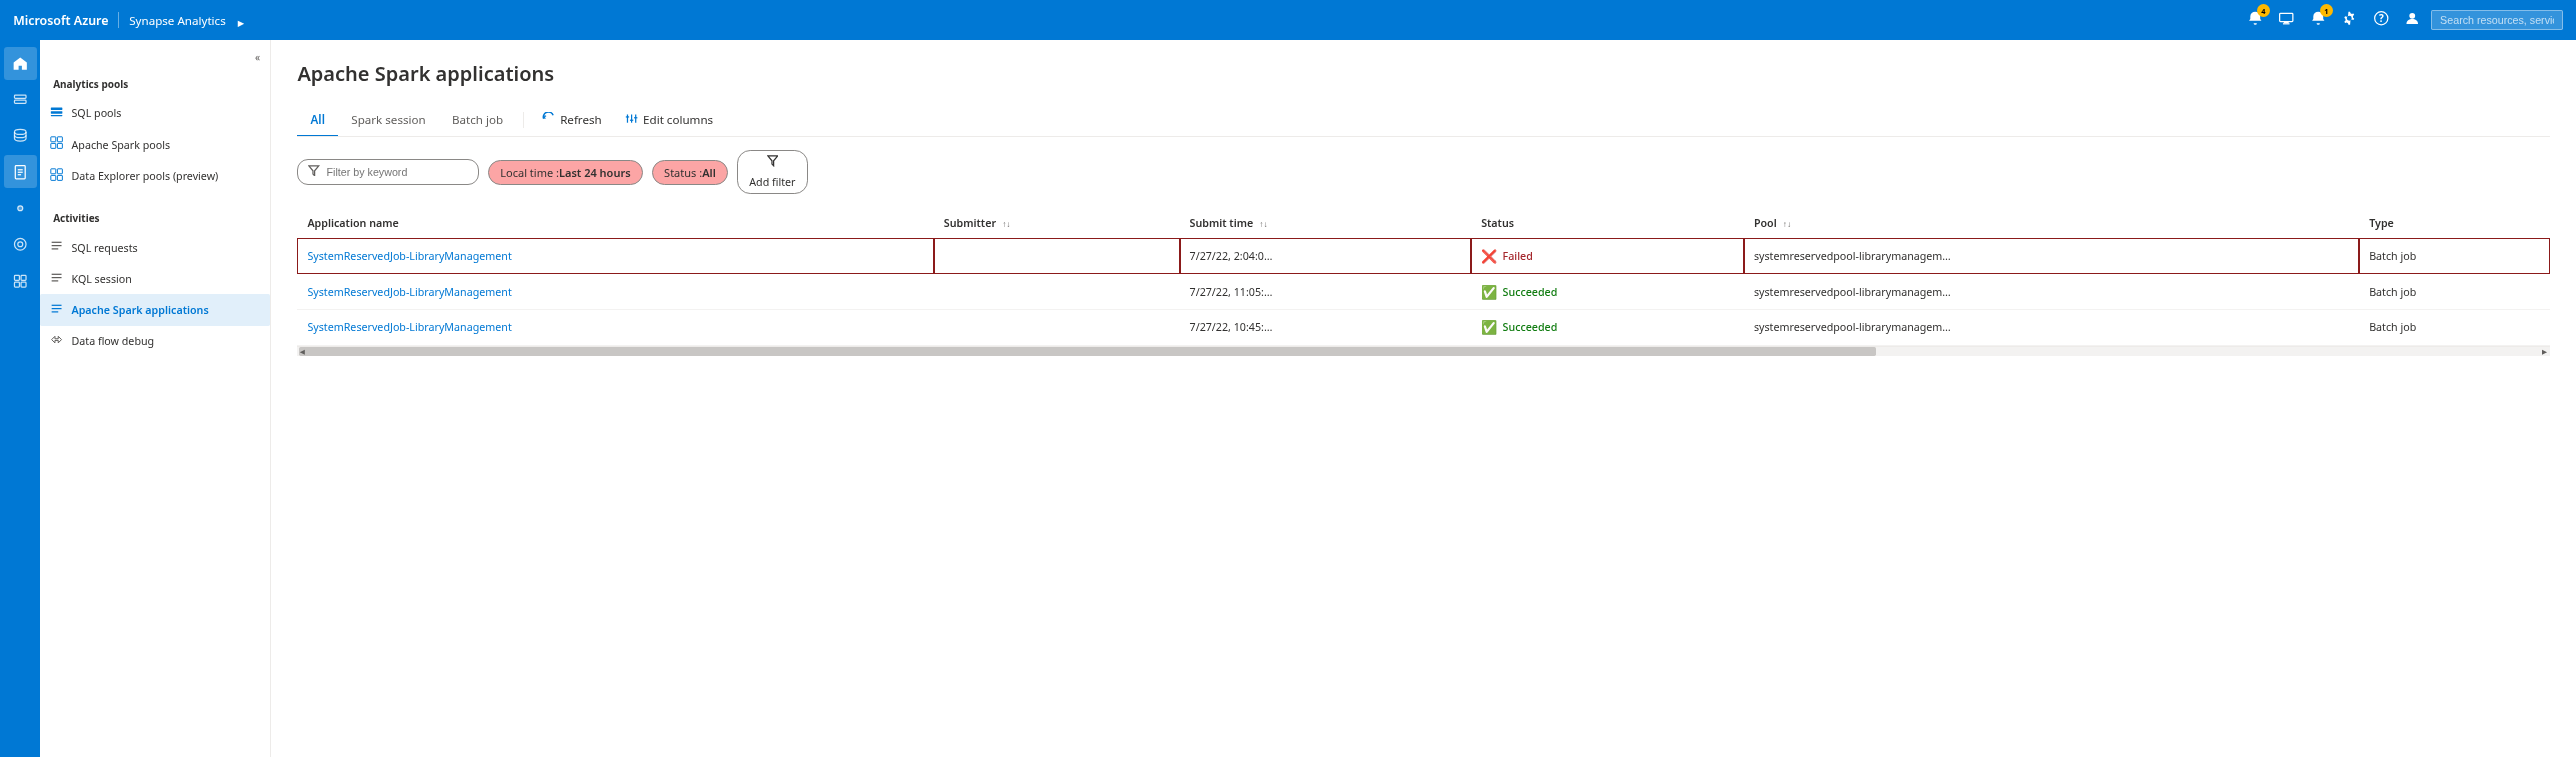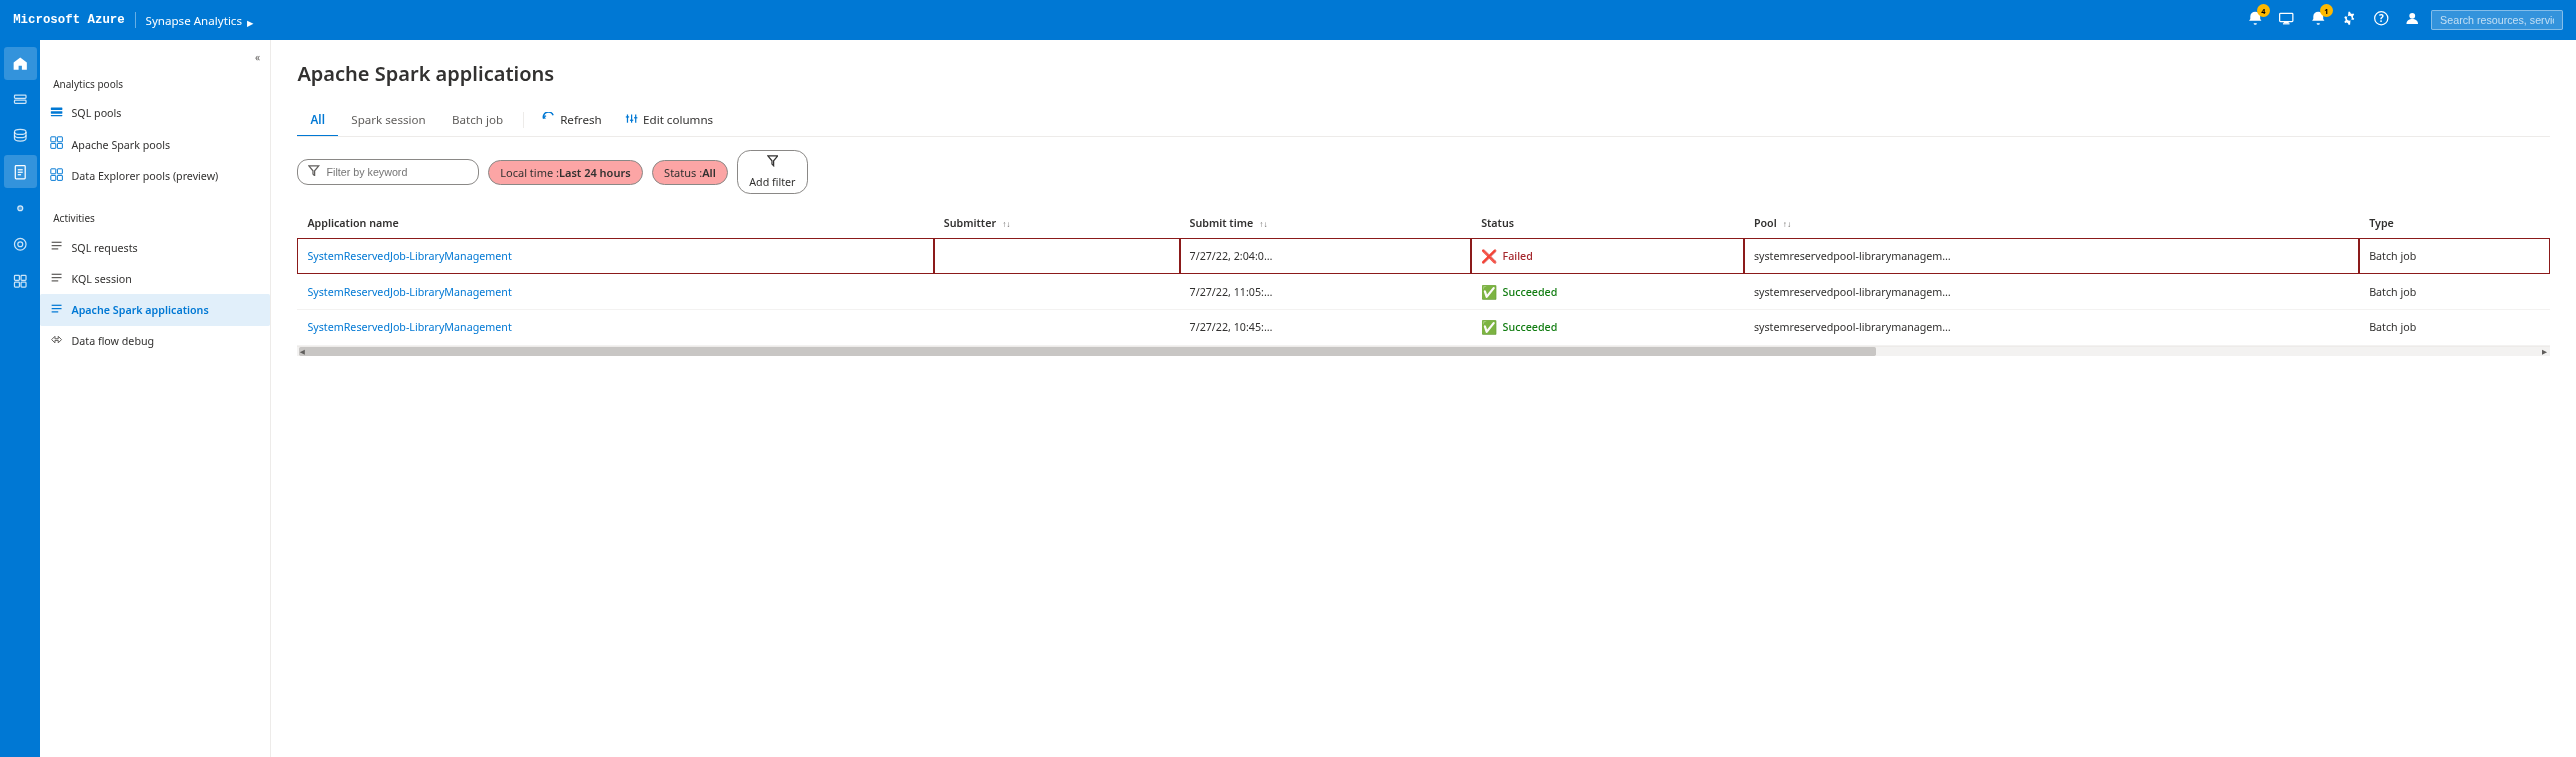--- a/index.html
+++ b/index.html
@@ -16,7 +16,7 @@
       gap: 10px;
       flex-shrink: 0;
     }
-    .topnav-brand { font-size: 12.4px; font-weight: 600; color: white; white-space: nowrap; font-family: Liberation Mono, monospace; }
+    .topnav-brand { font-size: 12.4px; font-weight: 600; color: white; white-space: nowrap; }
     .topnav-divider { width: 0.8px; height: 16.5px; background: rgba(255,255,255,0.4); }
     .topnav-service { font-size: 11.6px; color: white; display: flex; align-items: flex-end; gap: 5px; }
     .topnav-spacer { flex: 1; }

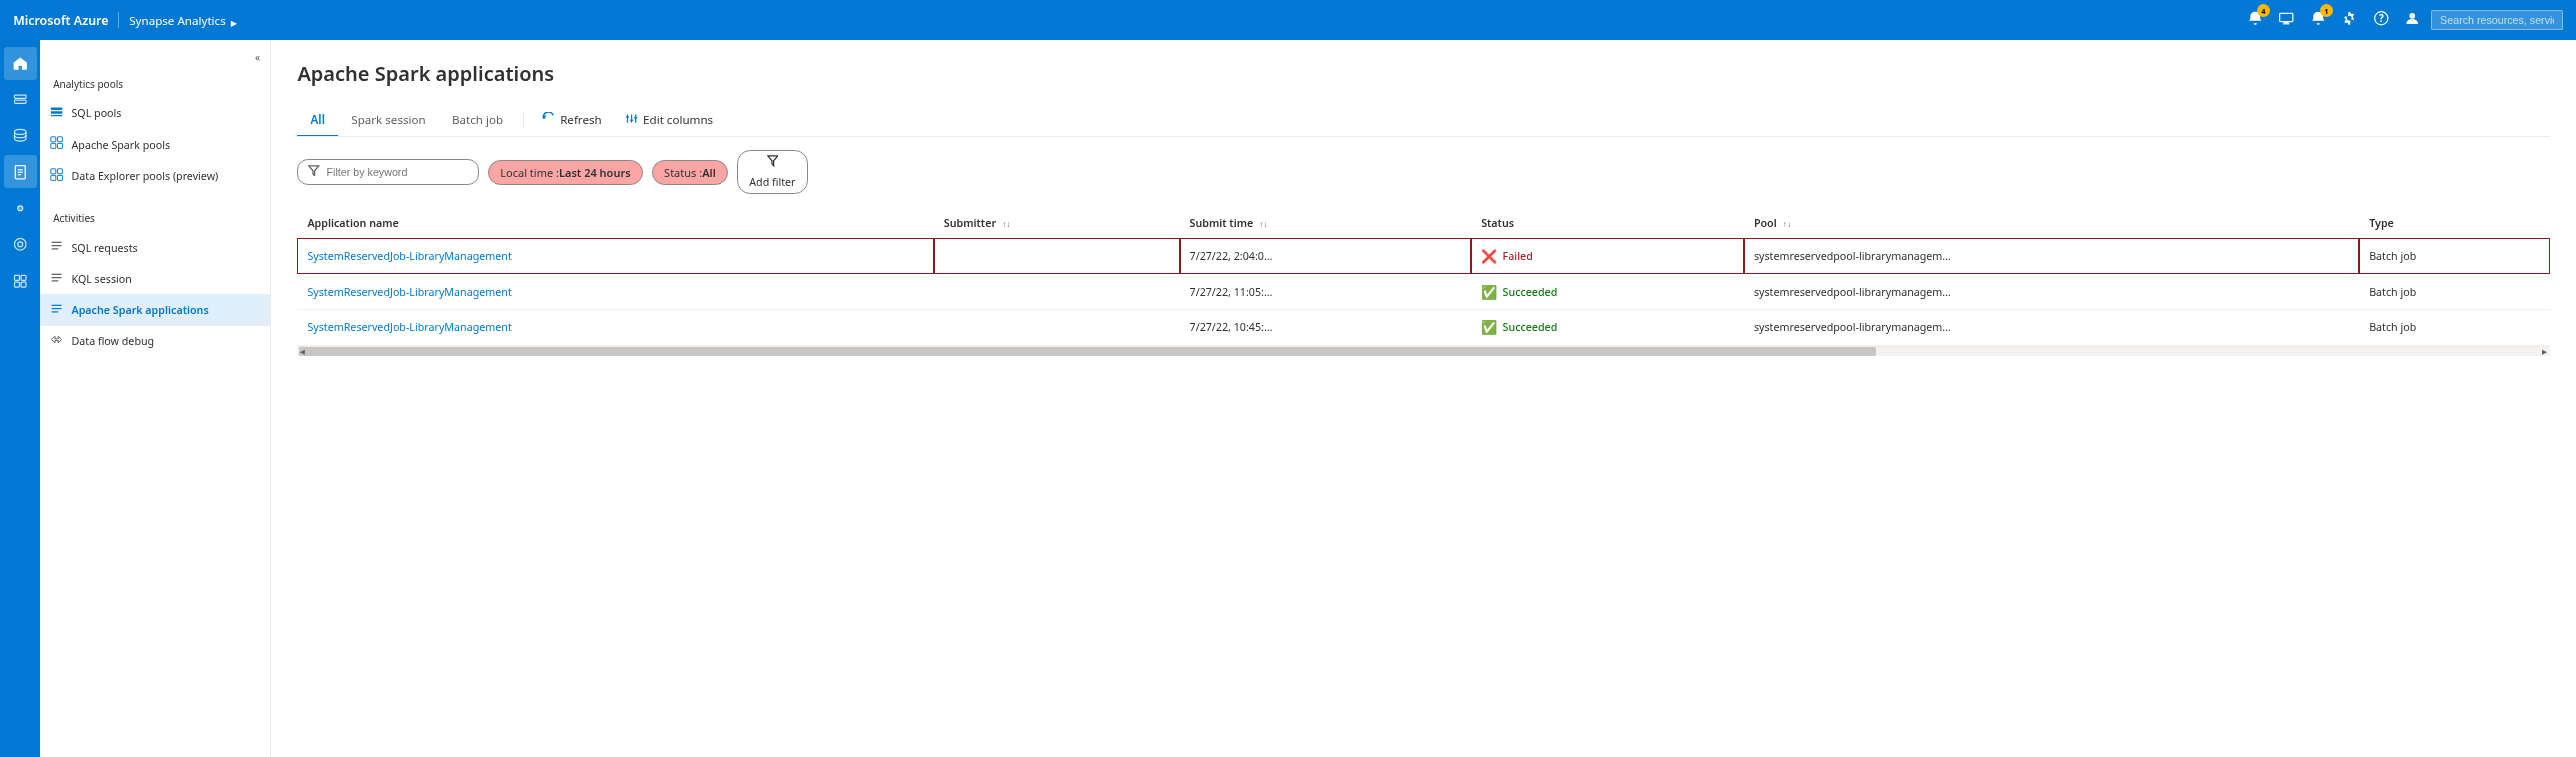--- a/index.html
+++ b/index.html
@@ -18,7 +18,7 @@
     }
     .topnav-brand { font-size: 12.4px; font-weight: 600; color: white; white-space: nowrap; }
     .topnav-divider { width: 0.8px; height: 16.5px; background: rgba(255,255,255,0.4); }
-    .topnav-service { font-size: 11.6px; color: white; display: flex; align-items: flex-end; gap: 5px; }
+    .topnav-service { font-size: 11.6px; color: white; display: flex; align-items: flex-end; gap: 12px; }
     .topnav-spacer { flex: 1; }
     .topnav-icons { display: flex; align-items: center; gap: 15px; }
     .topnav-icon-wrap { position: relative; cursor: pointer; color: white; font-size: 15px; }

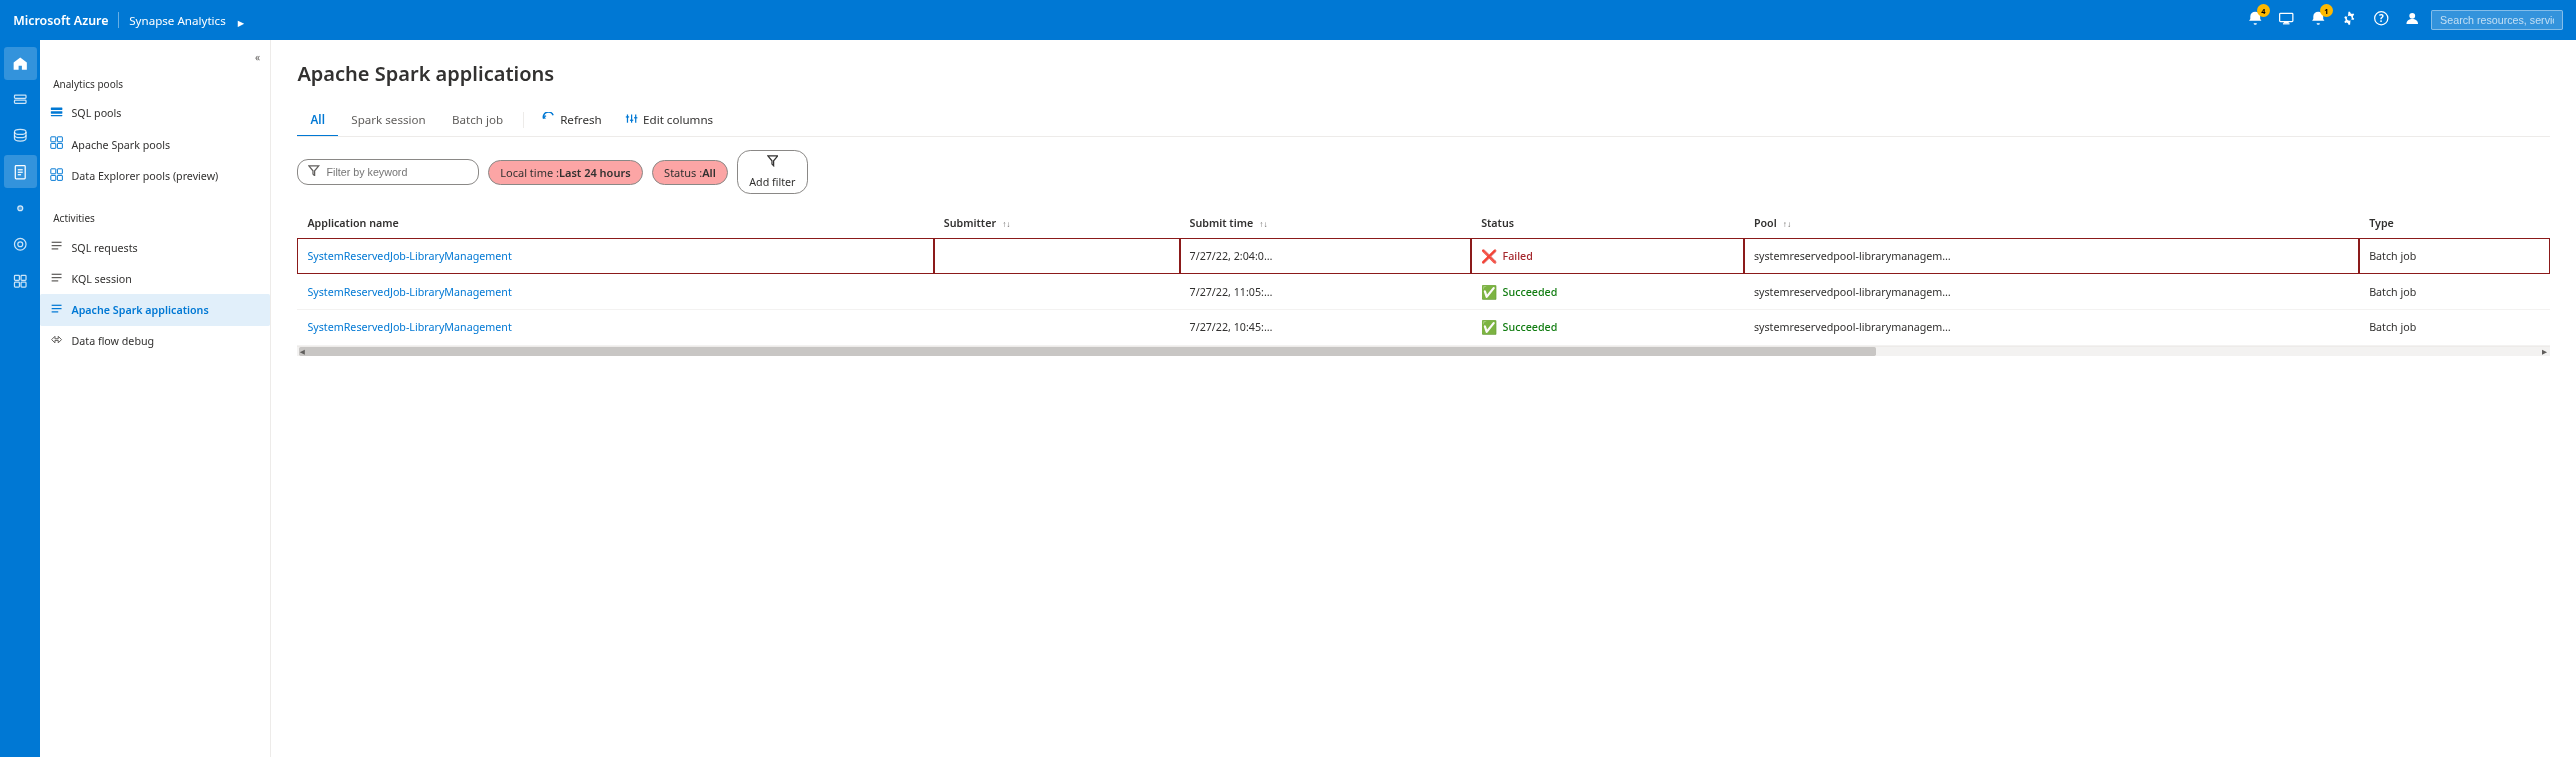--- a/index.html
+++ b/index.html
@@ -93,7 +93,7 @@
     .left-panel-section { padding: 10px 13.2px 3.3px; }
     .left-panel-section-title {
       font-size: 10px;
-      font-weight: 400;
+      font-weight: 700;
       color: #323130;
       text-transform: none;
       margin-bottom: 3.3px;

